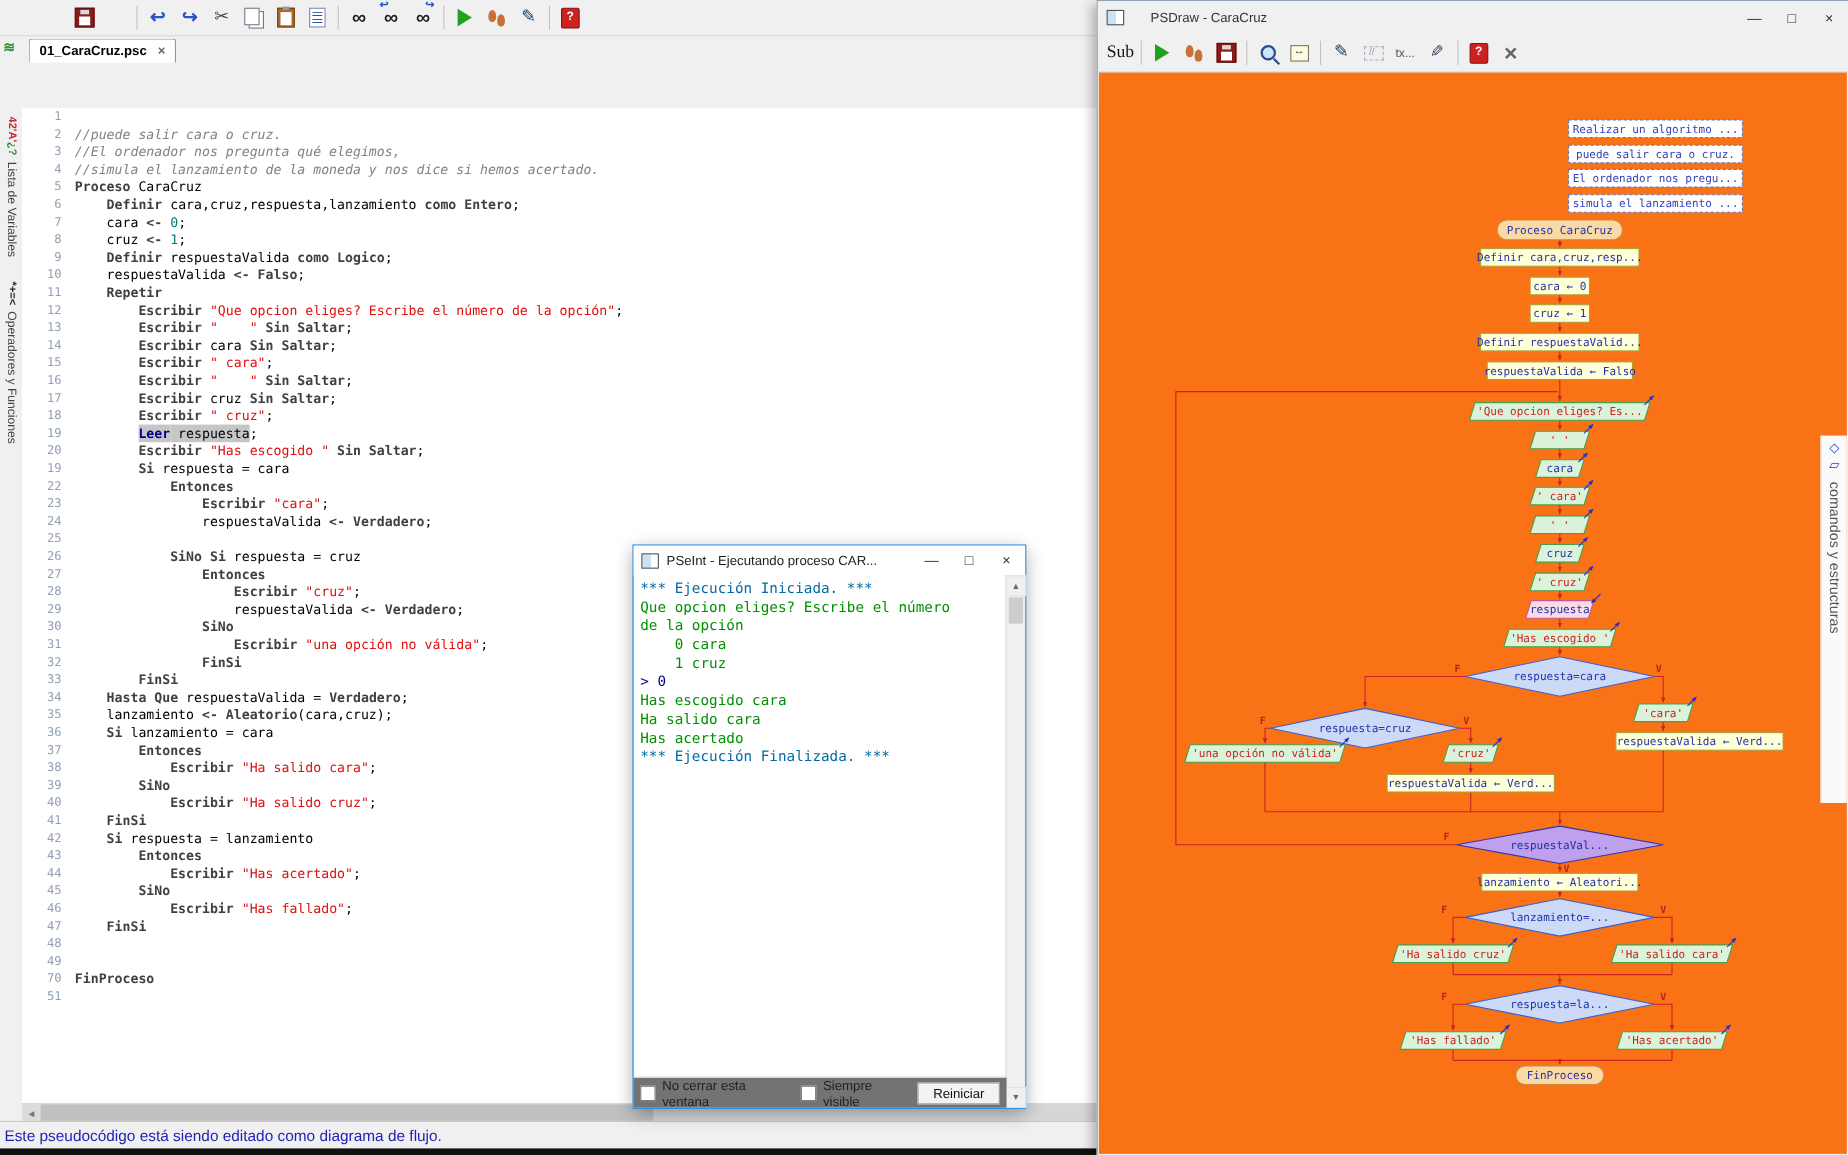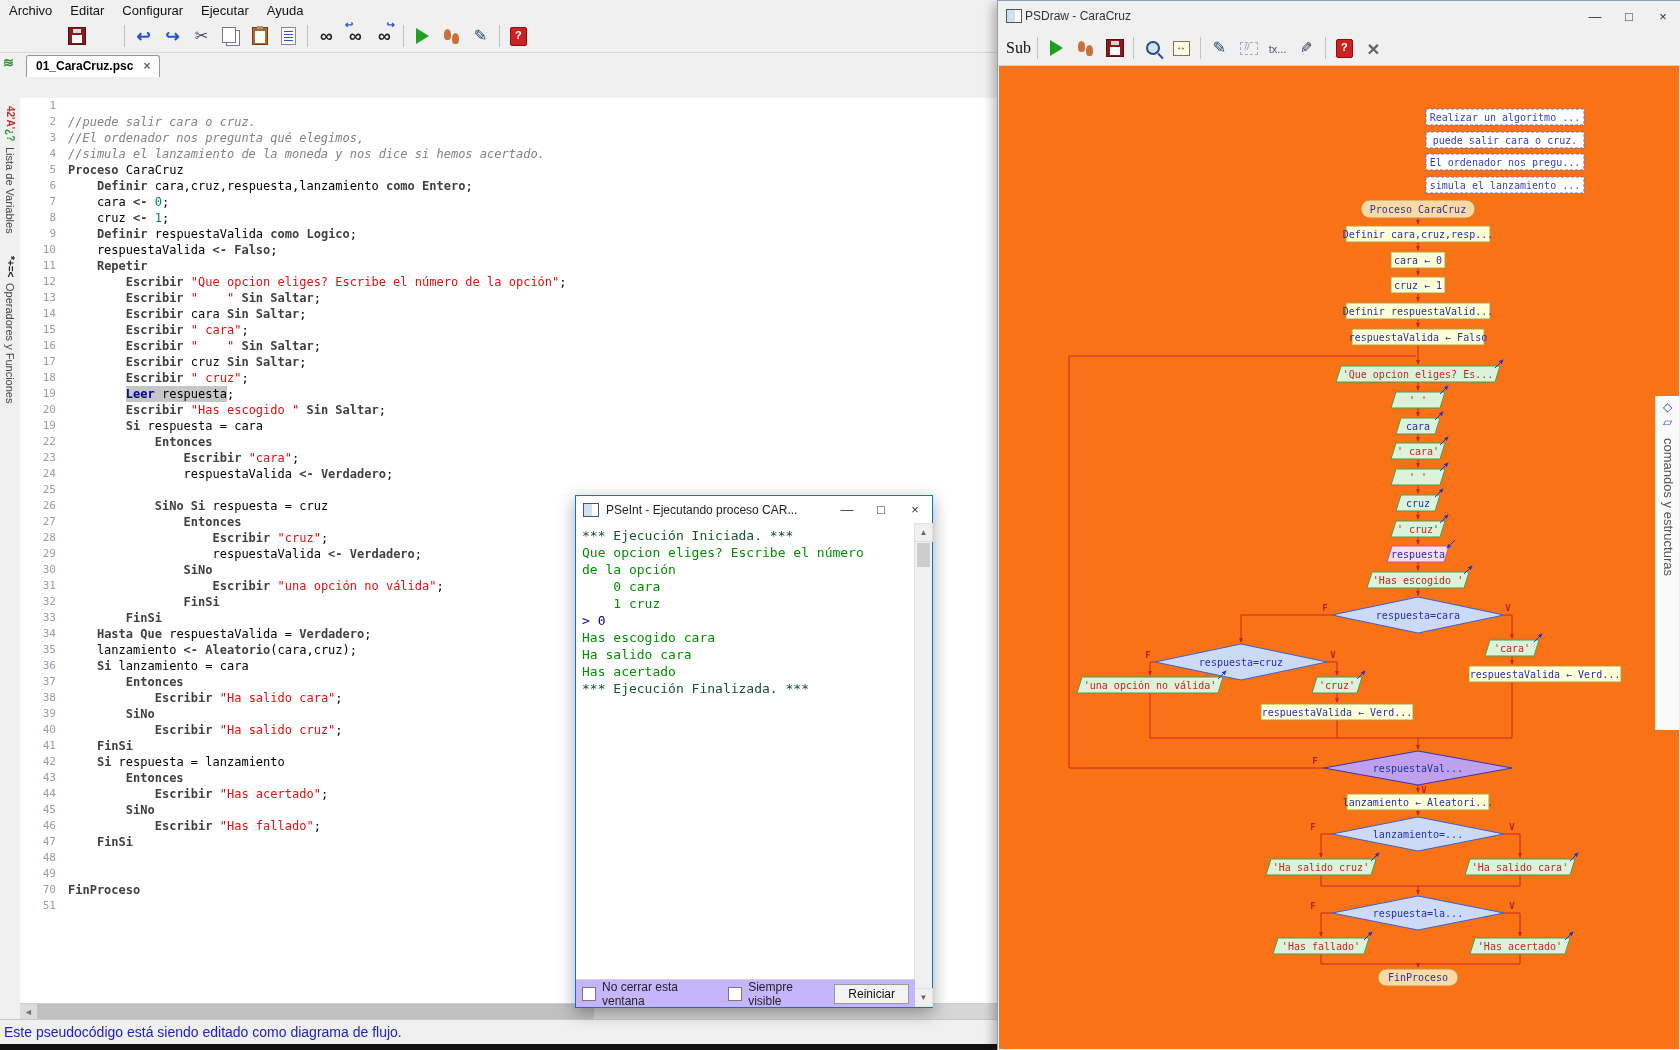--- a/index.html
+++ b/index.html
@@ -122,13 +122,6 @@
 <body>
 
 <div class="win" id="main-window">
-  <div id="main-menubar">
-      <span class="menu-item">Archivo</span>
-      <span class="menu-item">Editar</span>
-      <span class="menu-item">Configurar</span>
-      <span class="menu-item">Ejecutar</span>
-      <span class="menu-item">Ayuda</span>
-    </div>
   <div id="main-toolbar">
       <span class="tbi">
         <i class="ic ic-new-file"></i>

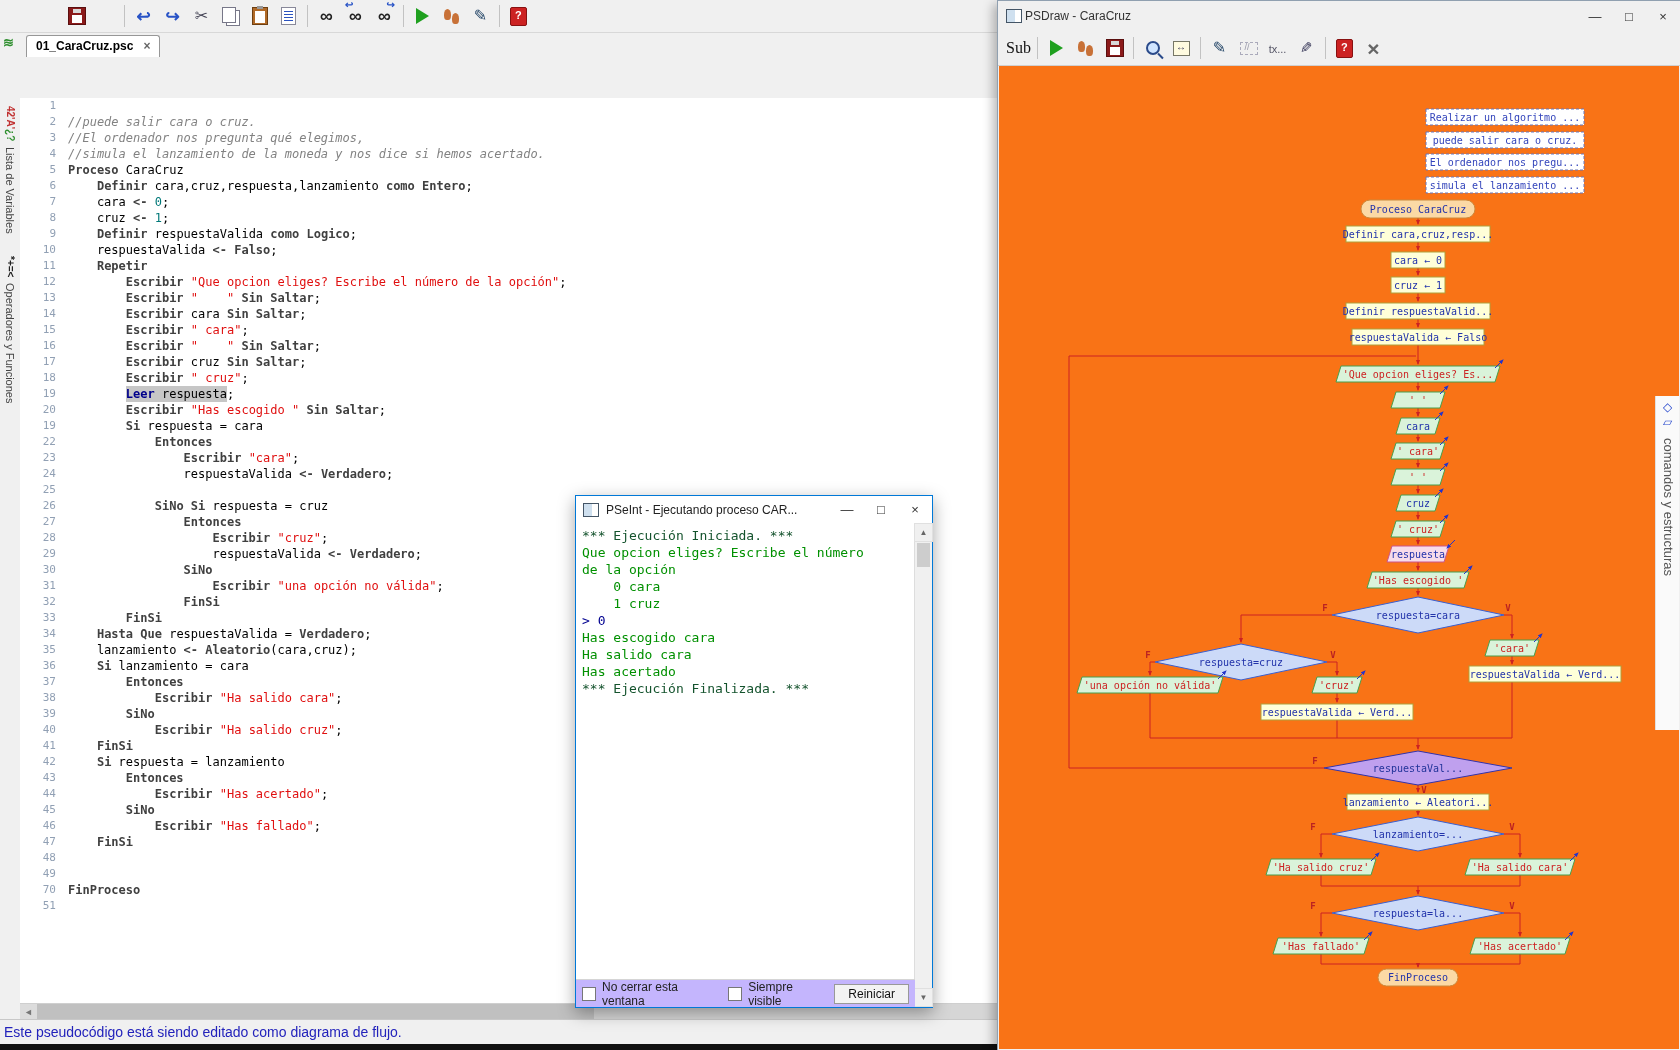--- a/index.html
+++ b/index.html
@@ -88,7 +88,7 @@
   
   #psdraw{left:997px;top:0;width:682px;height:1049px;background:#f0f0f0;border:1px solid #90a0b0;
       box-shadow:-4px 4px 10px rgba(0,0,0,.28)}
-  #psdraw-titlebar{height:30px;display:flex;align-items:center;gap:3px;padding-left:8px;font-size:12px;color:#333;background:#f0f0f0}
+  #psdraw-titlebar{height:30px;display:flex;align-items:center;gap:24px;padding-left:8px;font-size:12px;color:#333;background:#f0f0f0}
   .winico{width:14px;height:12px;border:1px solid #456;background:linear-gradient(90deg,#cfe0ef 55%,#fff 55%)}
   .win-controls{margin-left:auto;display:flex;height:100%}
   .win-btn{width:34px;height:100%;display:flex;align-items:center;justify-content:center;font-size:13px;color:#333}

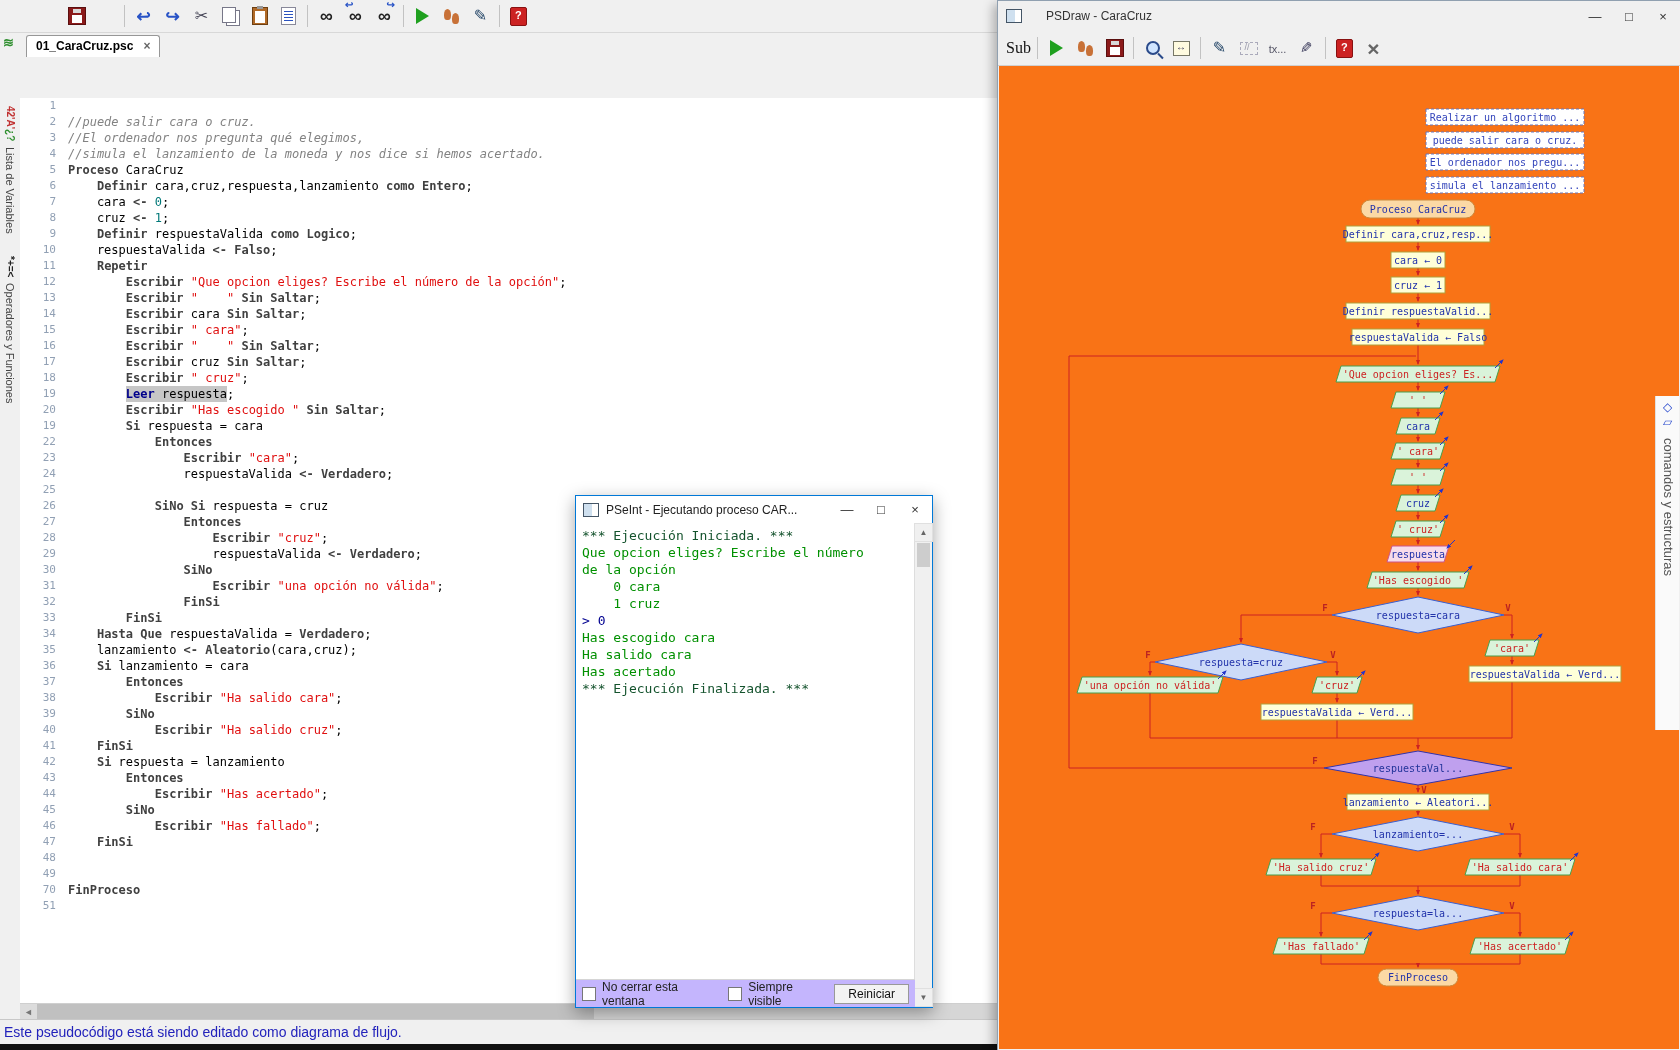--- a/index.html
+++ b/index.html
@@ -107,7 +107,7 @@
   #exec-content{position:absolute;left:0;top:27px;right:17px;bottom:27px;padding:4px 6px;
       font-family:"DejaVu Sans Mono",monospace;font-size:13px;line-height:17px;overflow:hidden}
   .dl{white-space:pre}
-  .sys{color:#14532d}.out{color:#009000}.inp{color:#000090}
+  .sys{color:#0369a1}.out{color:#009000}.inp{color:#000090}
   #exec-scroll{position:absolute;right:0;top:27px;bottom:0;width:17px;background:#f0f0f0;border-left:1px solid #ddd;
       display:flex;flex-direction:column;align-items:center}
   #exec-scroll .sarr{width:100%;height:17px;display:flex;align-items:center;justify-content:center;font-size:8px;color:#666;background:#f0f0f0;border:1px solid #e0e0e0}

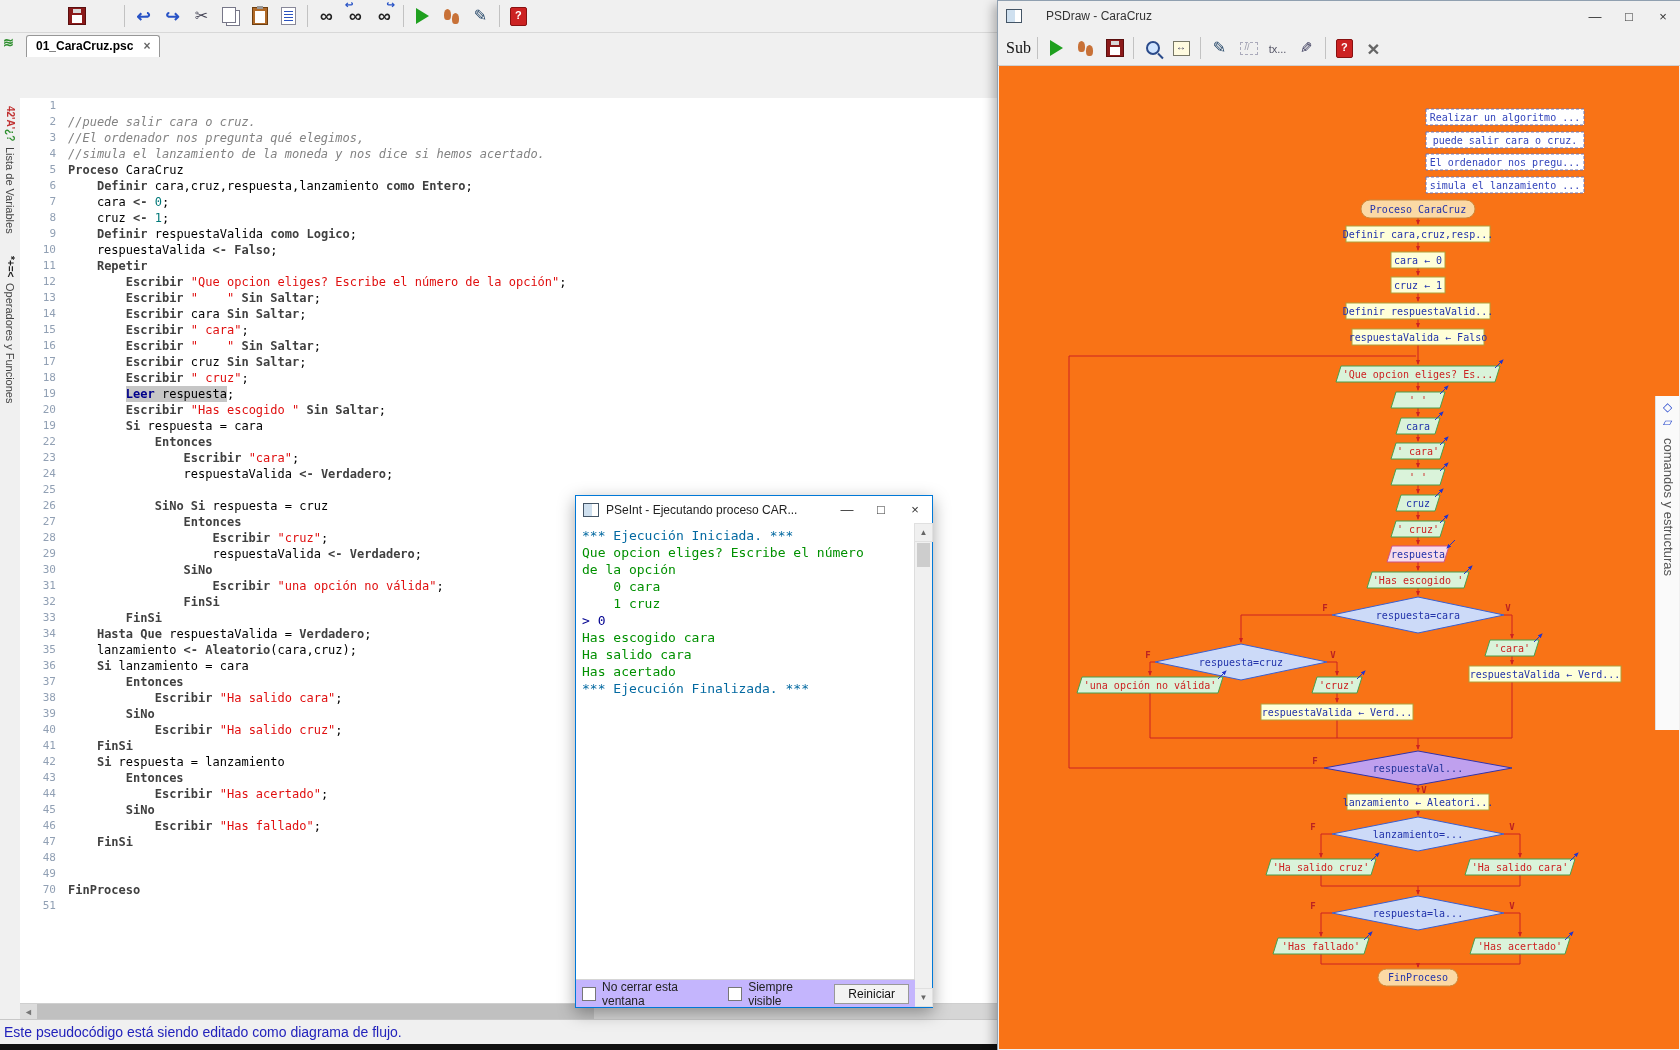--- a/index.html
+++ b/index.html
@@ -113,7 +113,7 @@
   #exec-scroll .sarr{width:100%;height:17px;display:flex;align-items:center;justify-content:center;font-size:8px;color:#666;background:#f0f0f0;border:1px solid #e0e0e0}
   #exec-scroll .sthumb{width:13px;height:24px;background:#cdcdcd;margin-top:1px}
   #exec-scroll .spacer{flex:1}
-  #exec-bottom{position:absolute;left:0;right:17px;bottom:0;height:27px;background:#c4b5fd;border-top:1px solid #d5d5d5;
+  #exec-bottom{position:absolute;left:0;right:17px;bottom:0;height:27px;background:#737373;border-top:1px solid #d5d5d5;
       display:flex;align-items:center;gap:6px;padding:0 6px;font-size:12px;color:#222}
   .cb{width:12px;height:12px;border:1px solid #777;background:#fff;flex:none}
   .btn{margin-left:auto;border:1px solid #999;background:#f3f3f3;padding:2px 13px;font-size:12px;color:#111}

